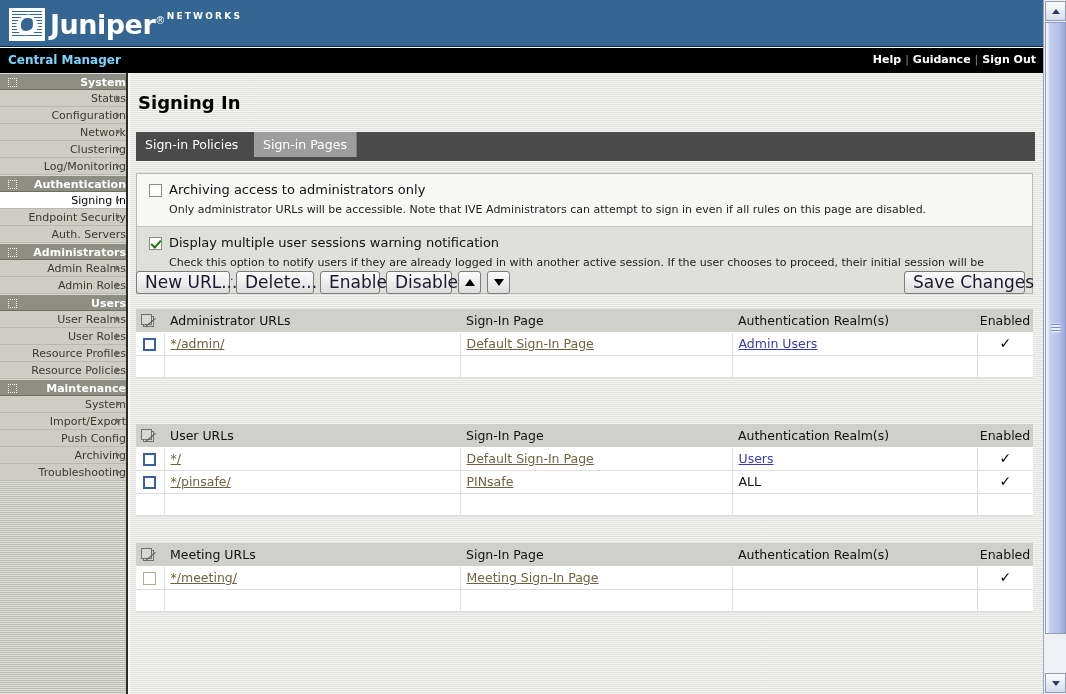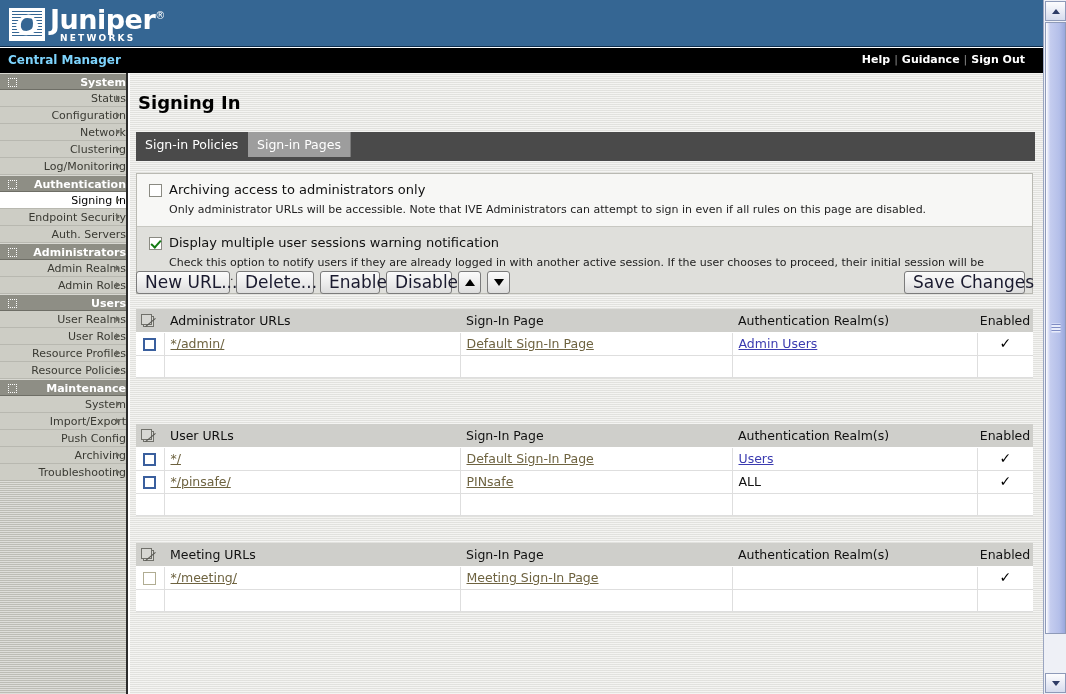--- a/index.html
+++ b/index.html
@@ -70,7 +70,7 @@
   }
   .logo-text {
     display: flex;
-    flex-direction: column;
+    flex-direction: row;
     justify-content: flex-end;
     line-height: 1;
   }

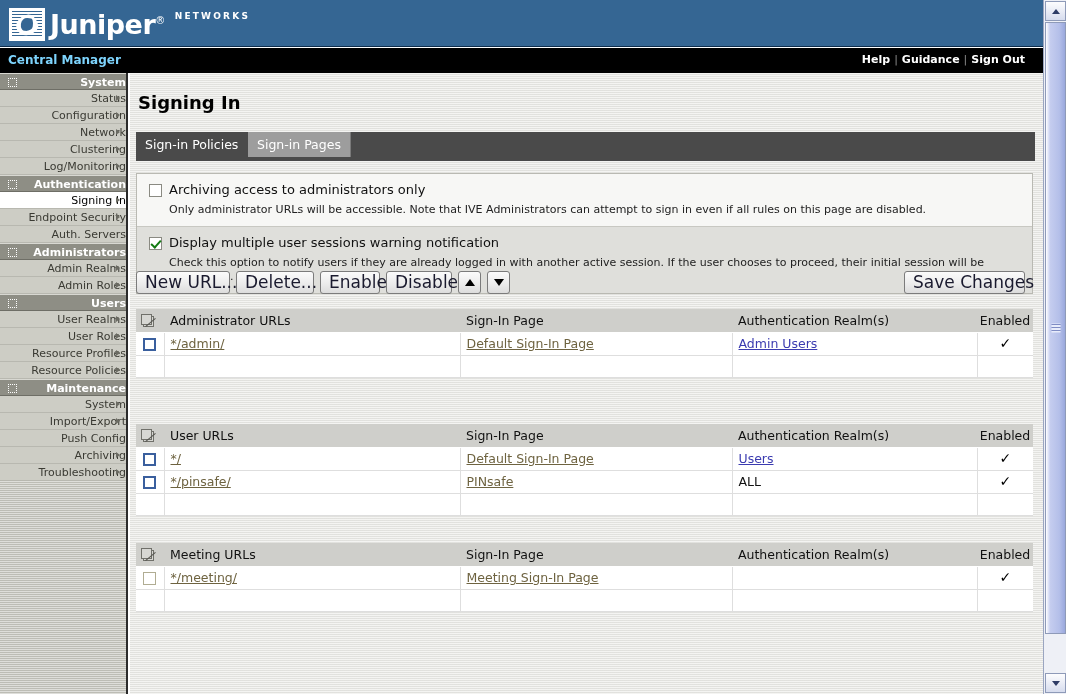--- a/index.html
+++ b/index.html
@@ -93,7 +93,7 @@
     color: #ffffff;
     letter-spacing: 2.2px;
     margin-top: 1px;
-    margin-left: 10px;
+    margin-left: 2px;
   }
 
   

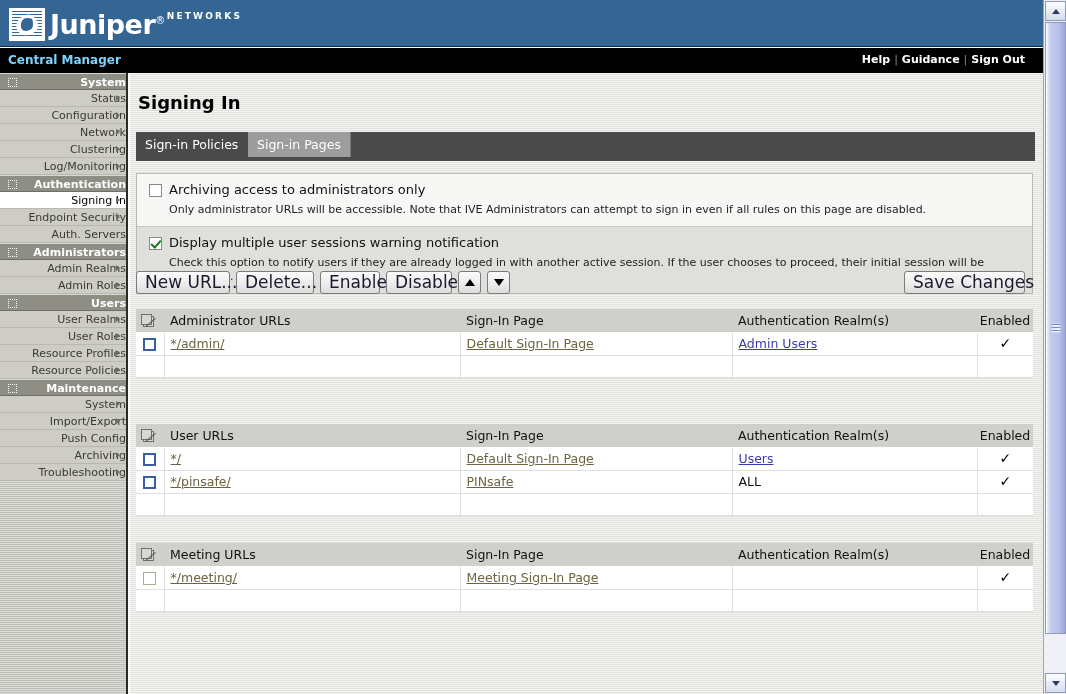--- a/index.html
+++ b/index.html
@@ -114,7 +114,7 @@
   }
   #toplinks {
     position: absolute;
-    right: 18px; top: 5px;
+    right: 7px; top: 5px;
     color: #ffffff;
     font-size: 11px;
     font-weight: bold;

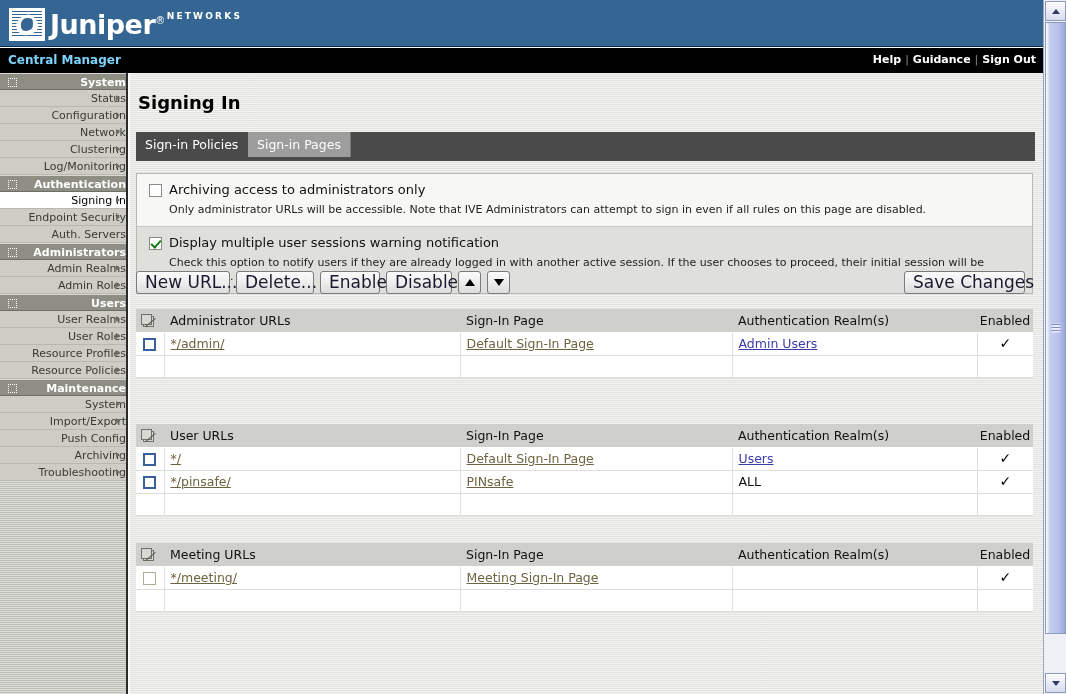--- a/index.html
+++ b/index.html
@@ -246,7 +246,7 @@
   }
   .tab.inactive {
     background: #9d9d9d;
-    left: 112px;
+    left: 118px;
     border-right: 1px solid #7a7a7a;
   }
   #tab-underline {

